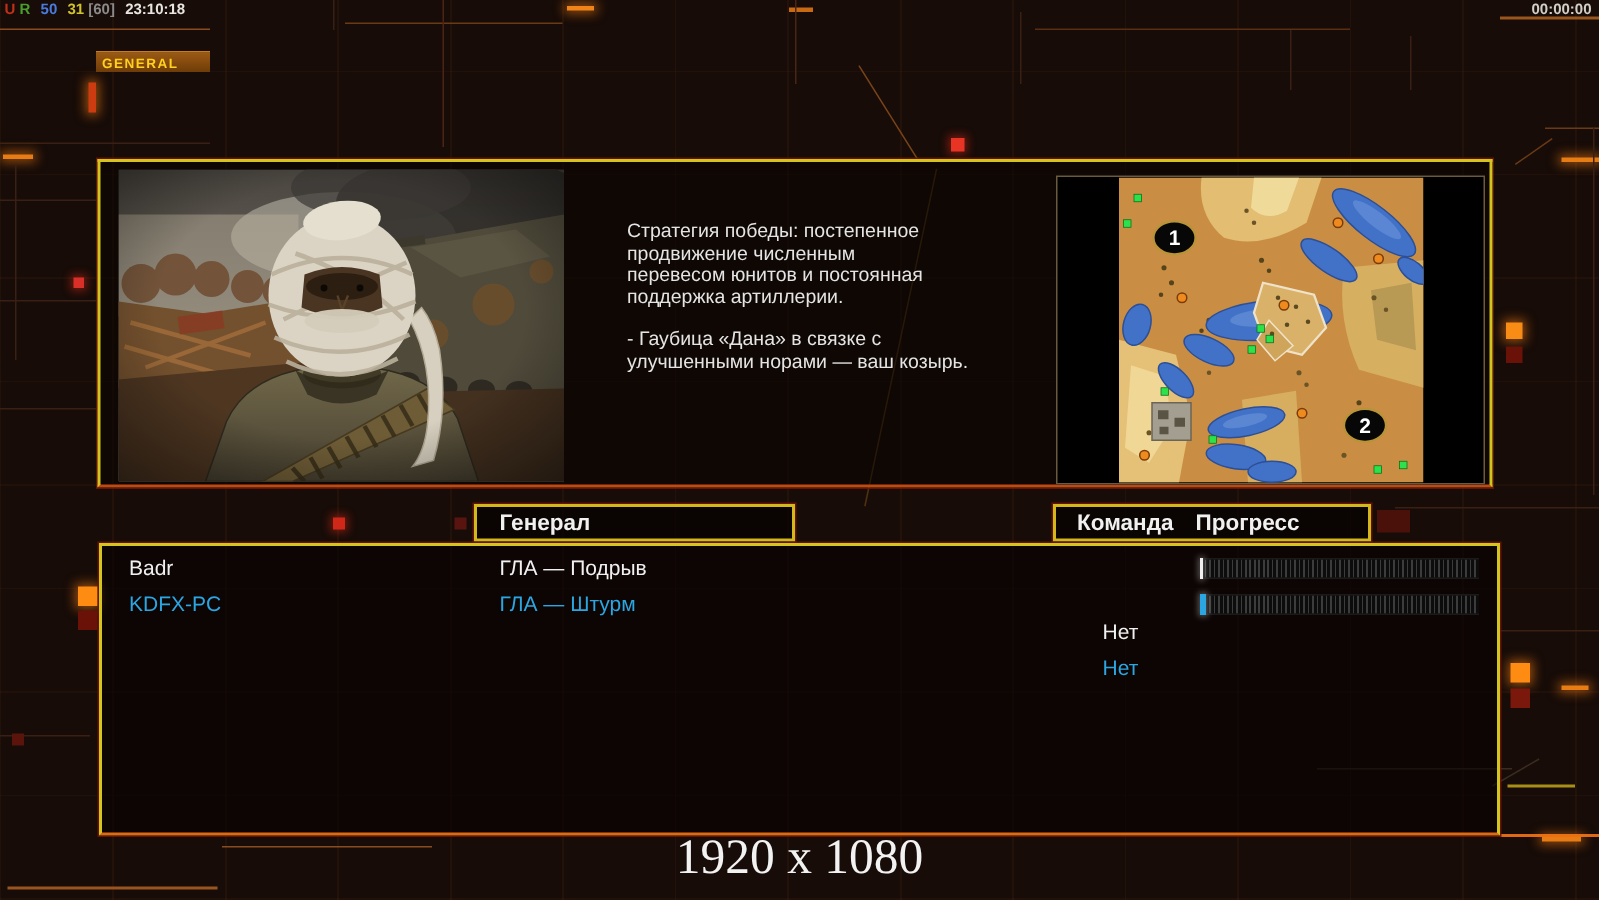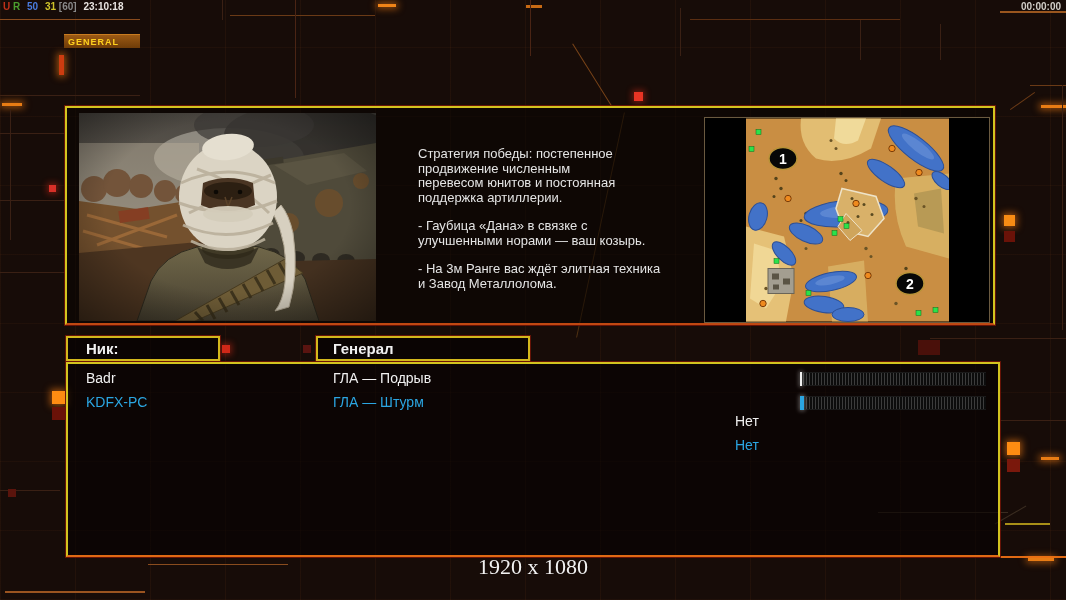--- a/index.html
+++ b/index.html
@@ -224,8 +224,6 @@
 поддержка артиллерии.</p>
       <p>- Гаубица «Дана» в связке с
 улучшенными норами — ваш козырь.</p>
-      <p>- На 3м Ранге вас ждёт элитная техника
-и Завод Металлолома.</p>
     </div>
 
     <div id="minimap-frame">

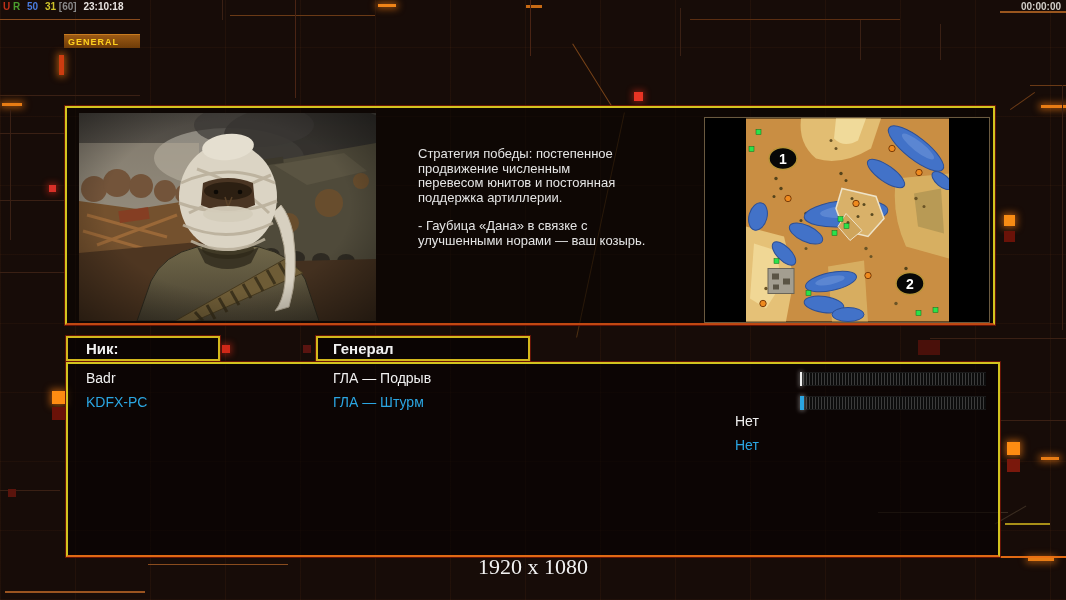--- a/index.html
+++ b/index.html
@@ -322,7 +322,6 @@
     </div>
   </div>
 
-  <div class="hdr-box" id="hdr-nick">Ник:</div>
   <div class="hdr-box" id="hdr-general">Генерал</div>
 
   <div id="player-box">

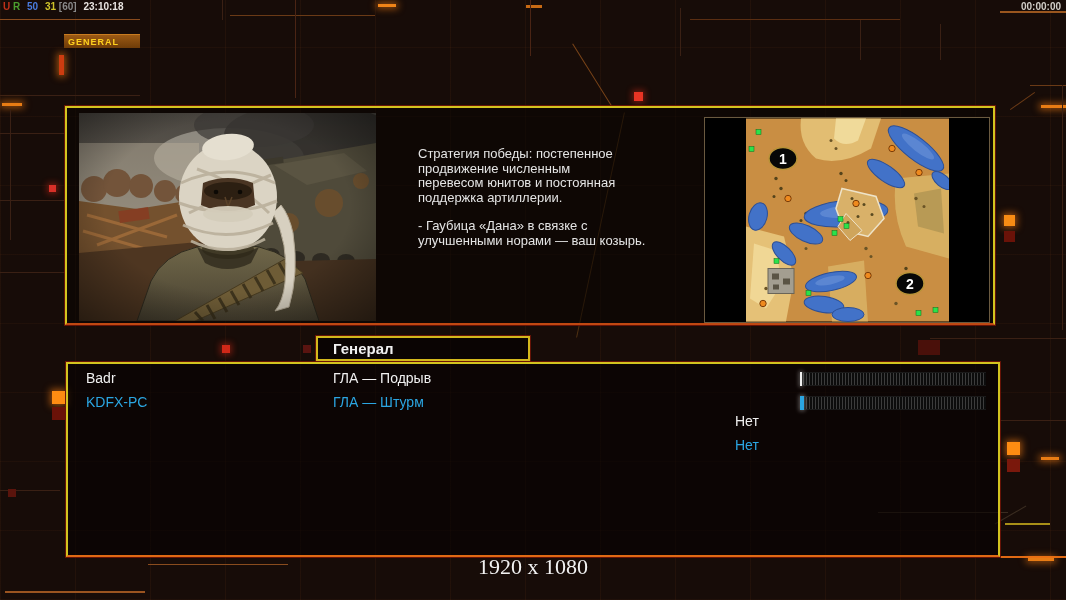--- a/index.html
+++ b/index.html
@@ -323,6 +323,10 @@
   </div>
 
   <div class="hdr-box" id="hdr-general">Генерал</div>
+  <div class="hdr-box" id="hdr-team">
+    <span>Команда</span>
+    <span class="p2">Прогресс</span>
+  </div>
 
   <div id="player-box">
     <div class="p-row" style="top:3px;">

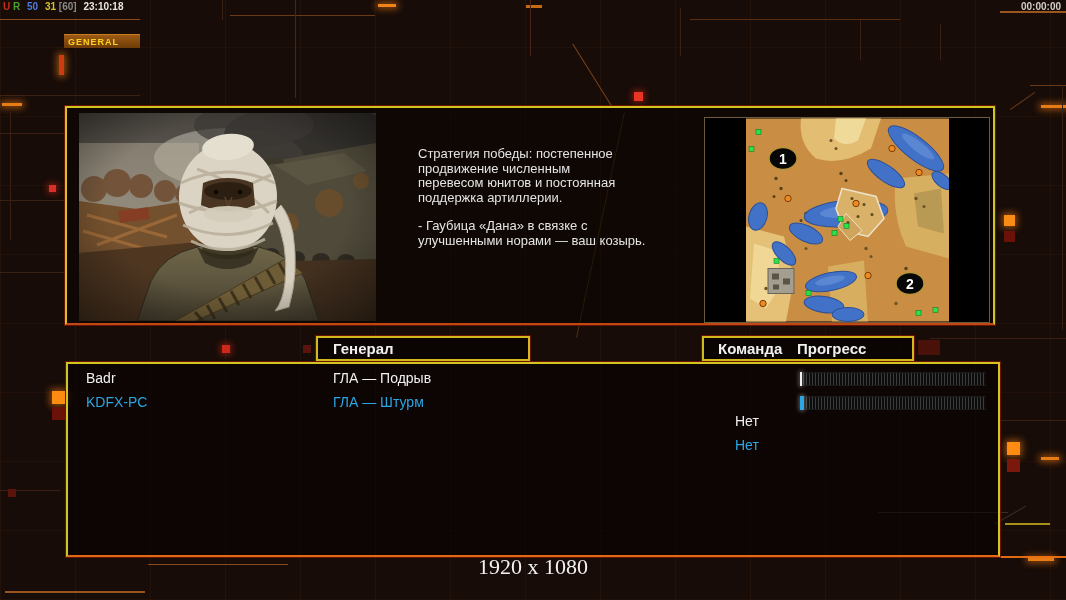--- a/index.html
+++ b/index.html
@@ -59,7 +59,7 @@
   .pbar .fill{position:absolute;left:0;top:-1px;height:14px;box-shadow:0 0 4px 1px rgba(255,255,255,.35);}
 
   #footer-res{position:absolute;left:0;top:554px;width:100%;text-align:center;
-    font-family:"Liberation Serif", serif;font-size:22px;color:#f2f2f2;}
+    font-family:"Liberation Serif", serif;font-size:33px;color:#f2f2f2;}
 </style>
 </head>
 <body>

